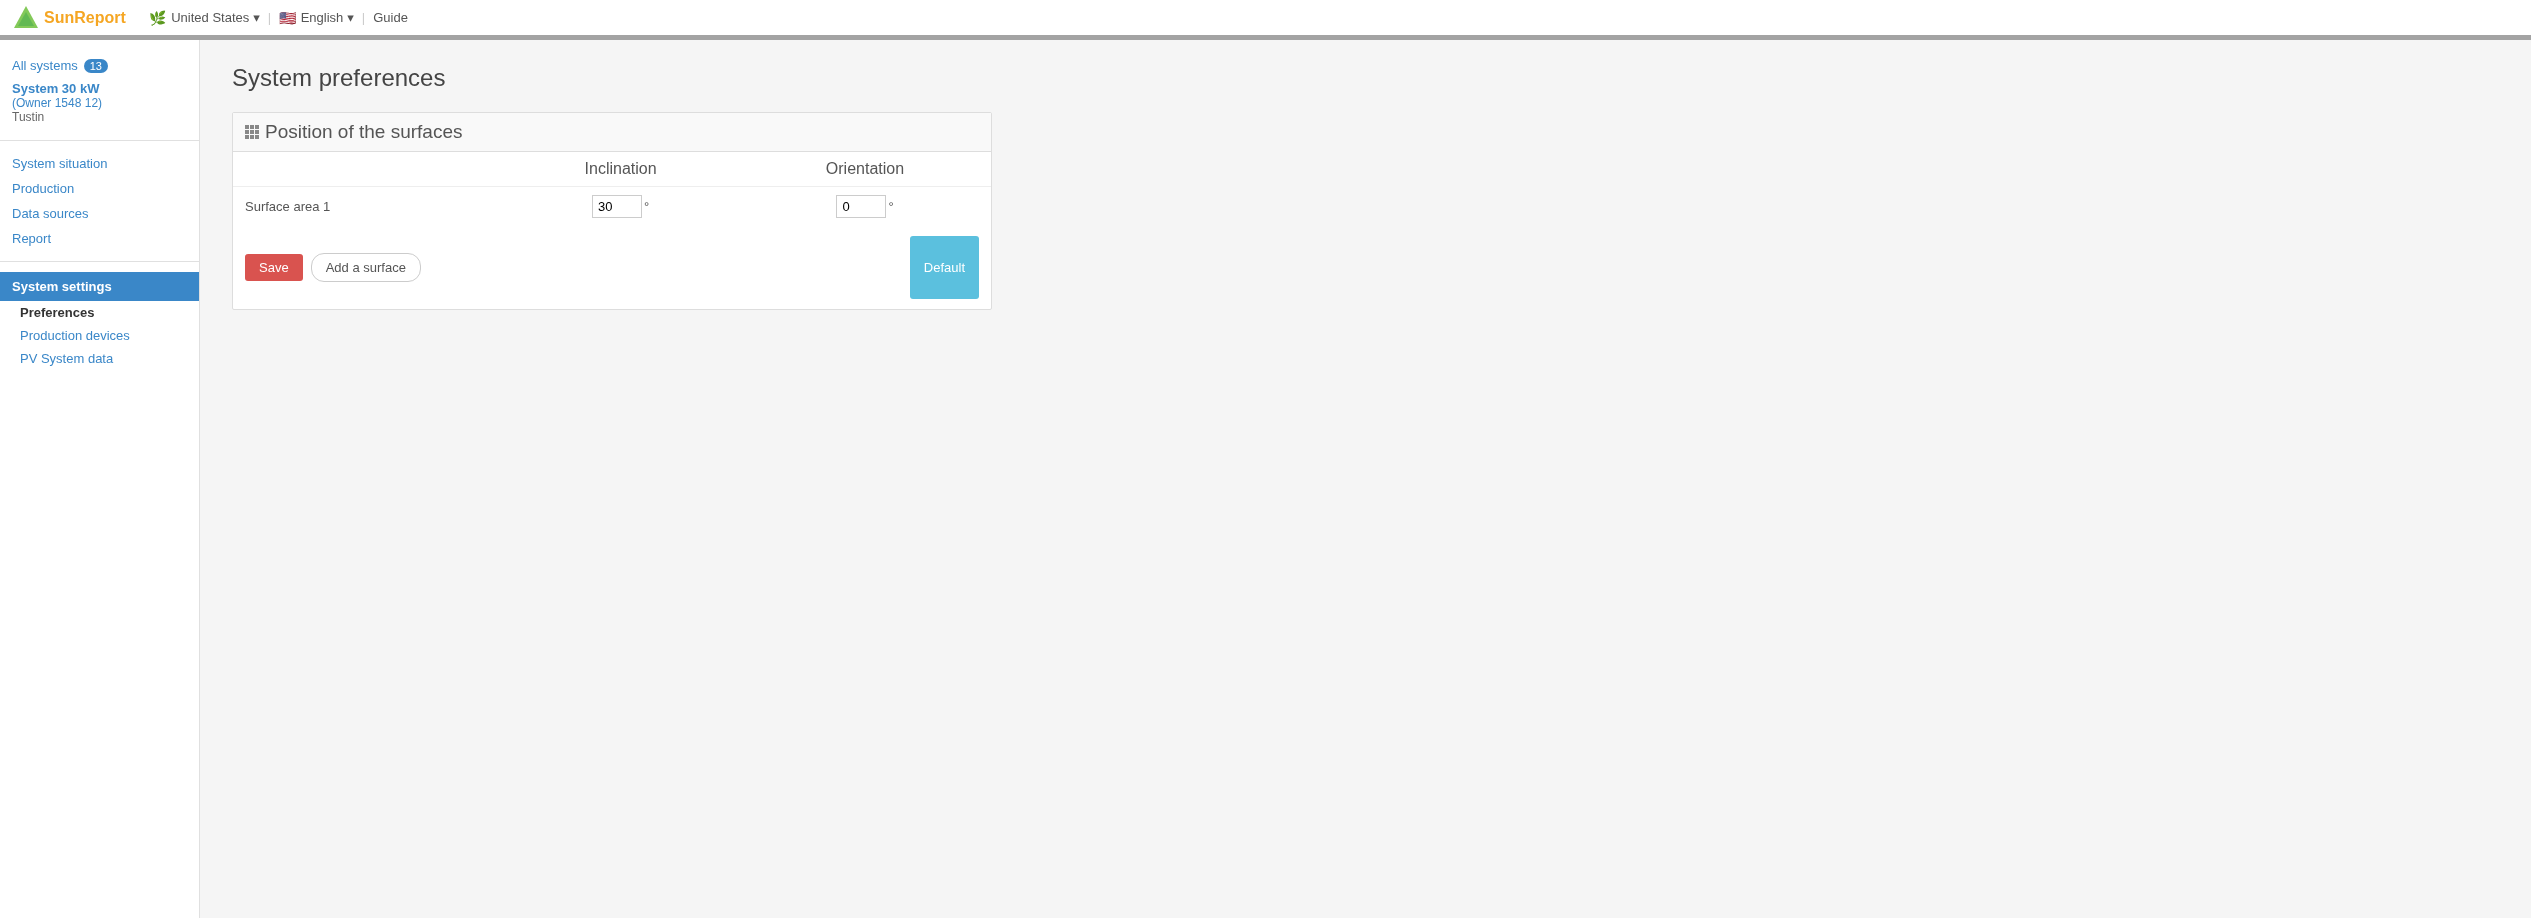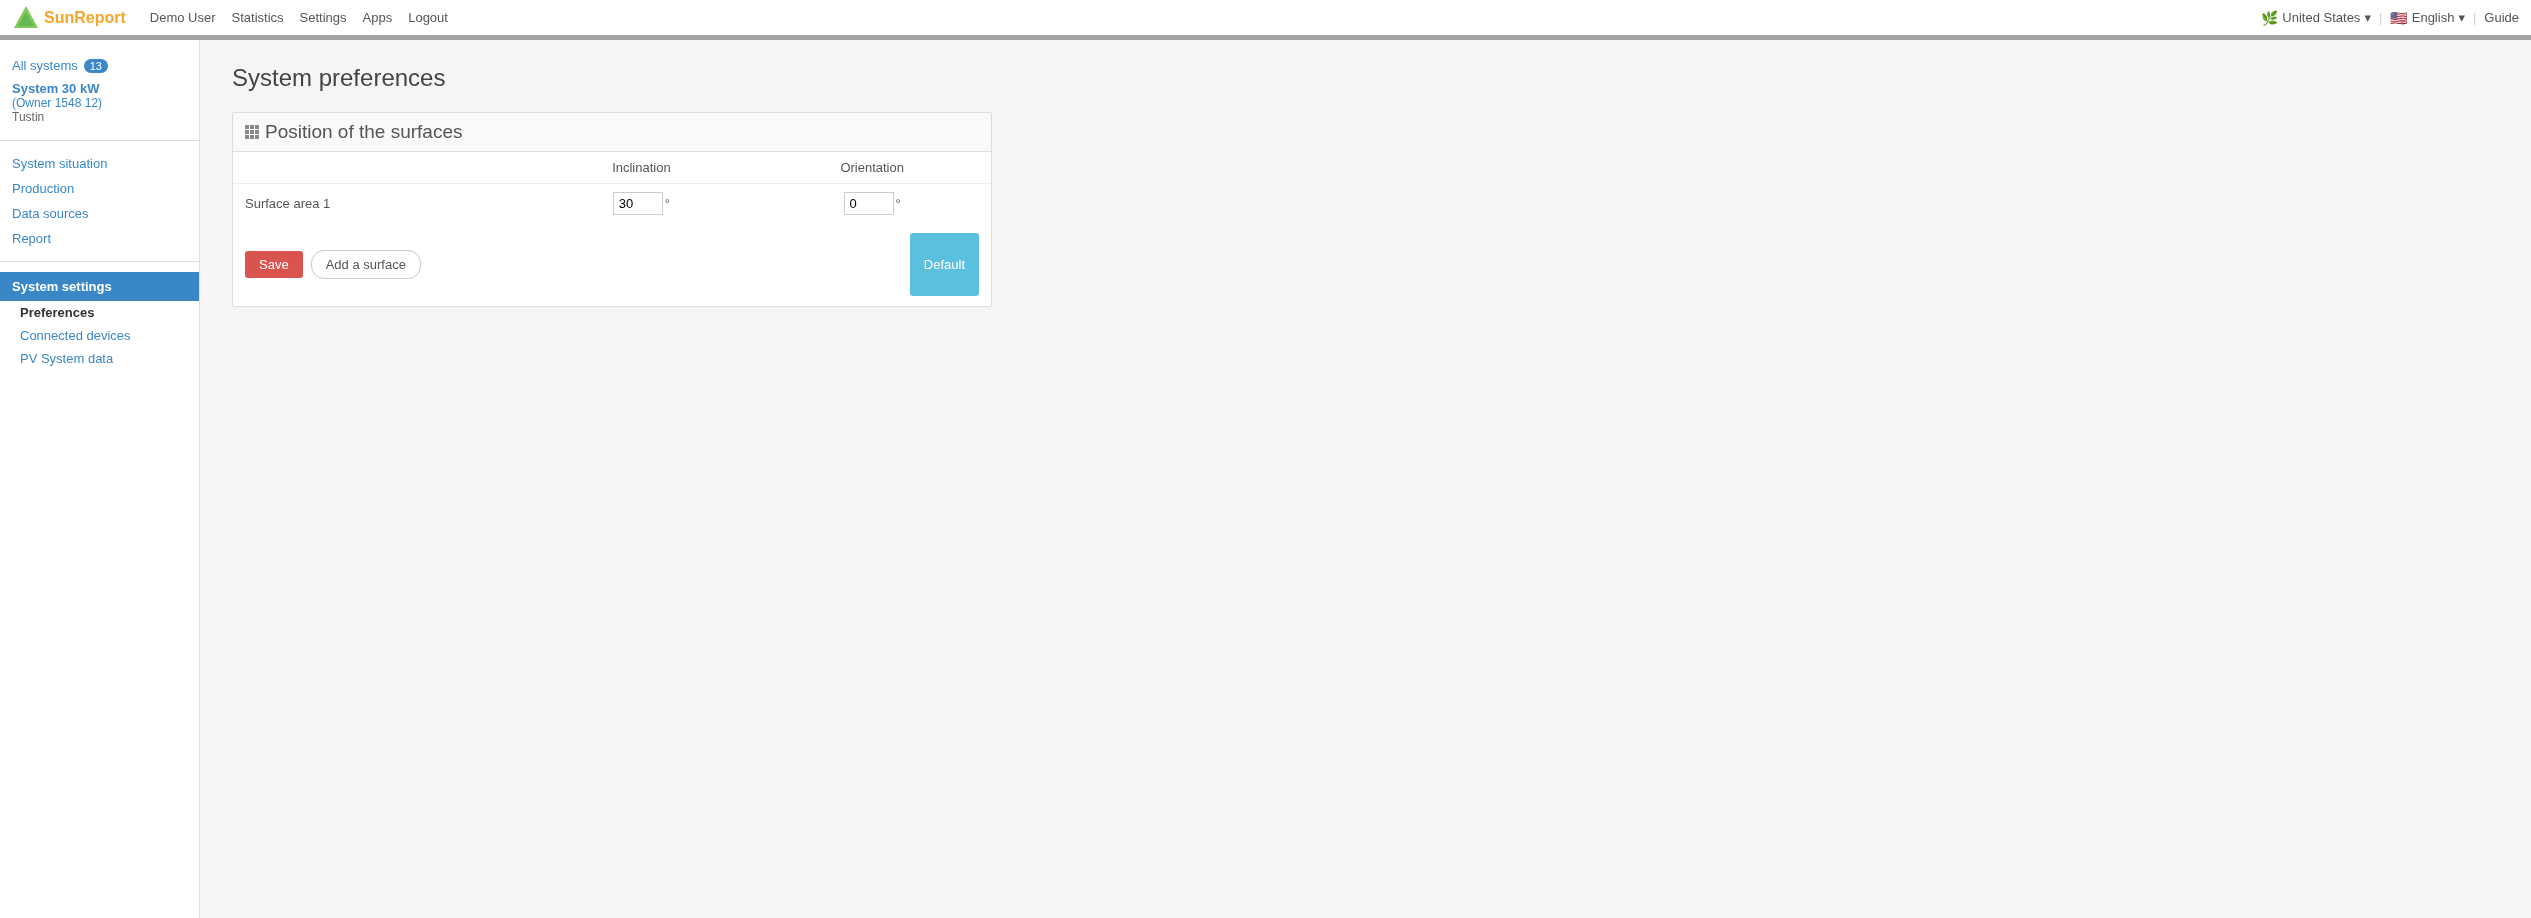--- a/index.html
+++ b/index.html
@@ -268,13 +268,6 @@
       <polygon points="14,8 22,22 6,22" fill="#4caf50" opacity="0.6"></polygon>
     </svg>
     <span class="logo-text">SunReport</span>
-  </div>
-  <div class="topnav-links">
-    <a>Demo User</a>
-    <a>Statistics</a>
-    <a>Settings</a>
-    <a>Apps</a>
-    <a>Logout</a>
   </div>
   <div class="topnav-right">
     <div class="locale-item">

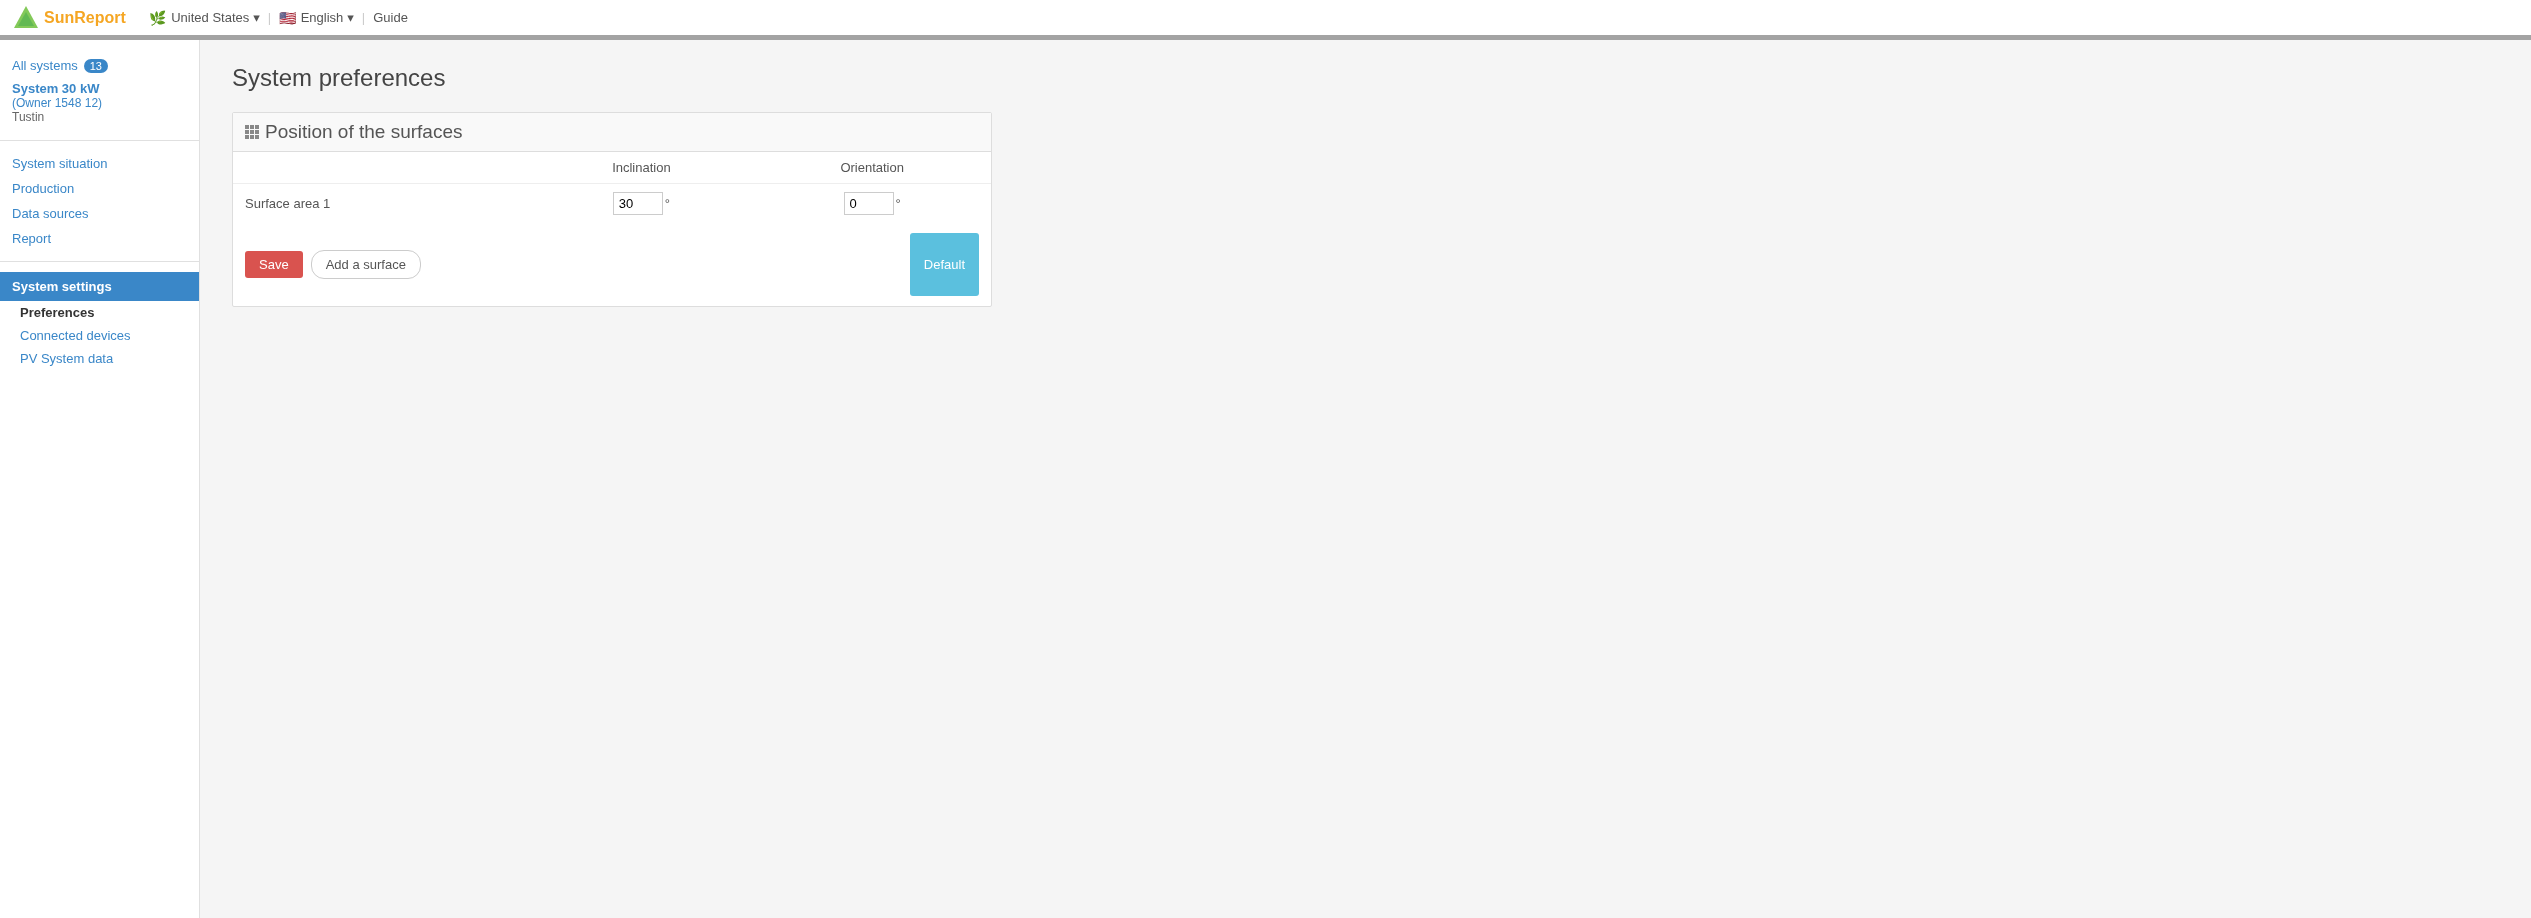--- a/index.html
+++ b/index.html
@@ -188,7 +188,7 @@
     .card-table th {
       text-align: center;
       padding: 8px 12px;
-      font-size: 13px;
+      font-size: 16px;
       color: #555;
       font-weight: normal;
       border-bottom: 1px solid #eee;

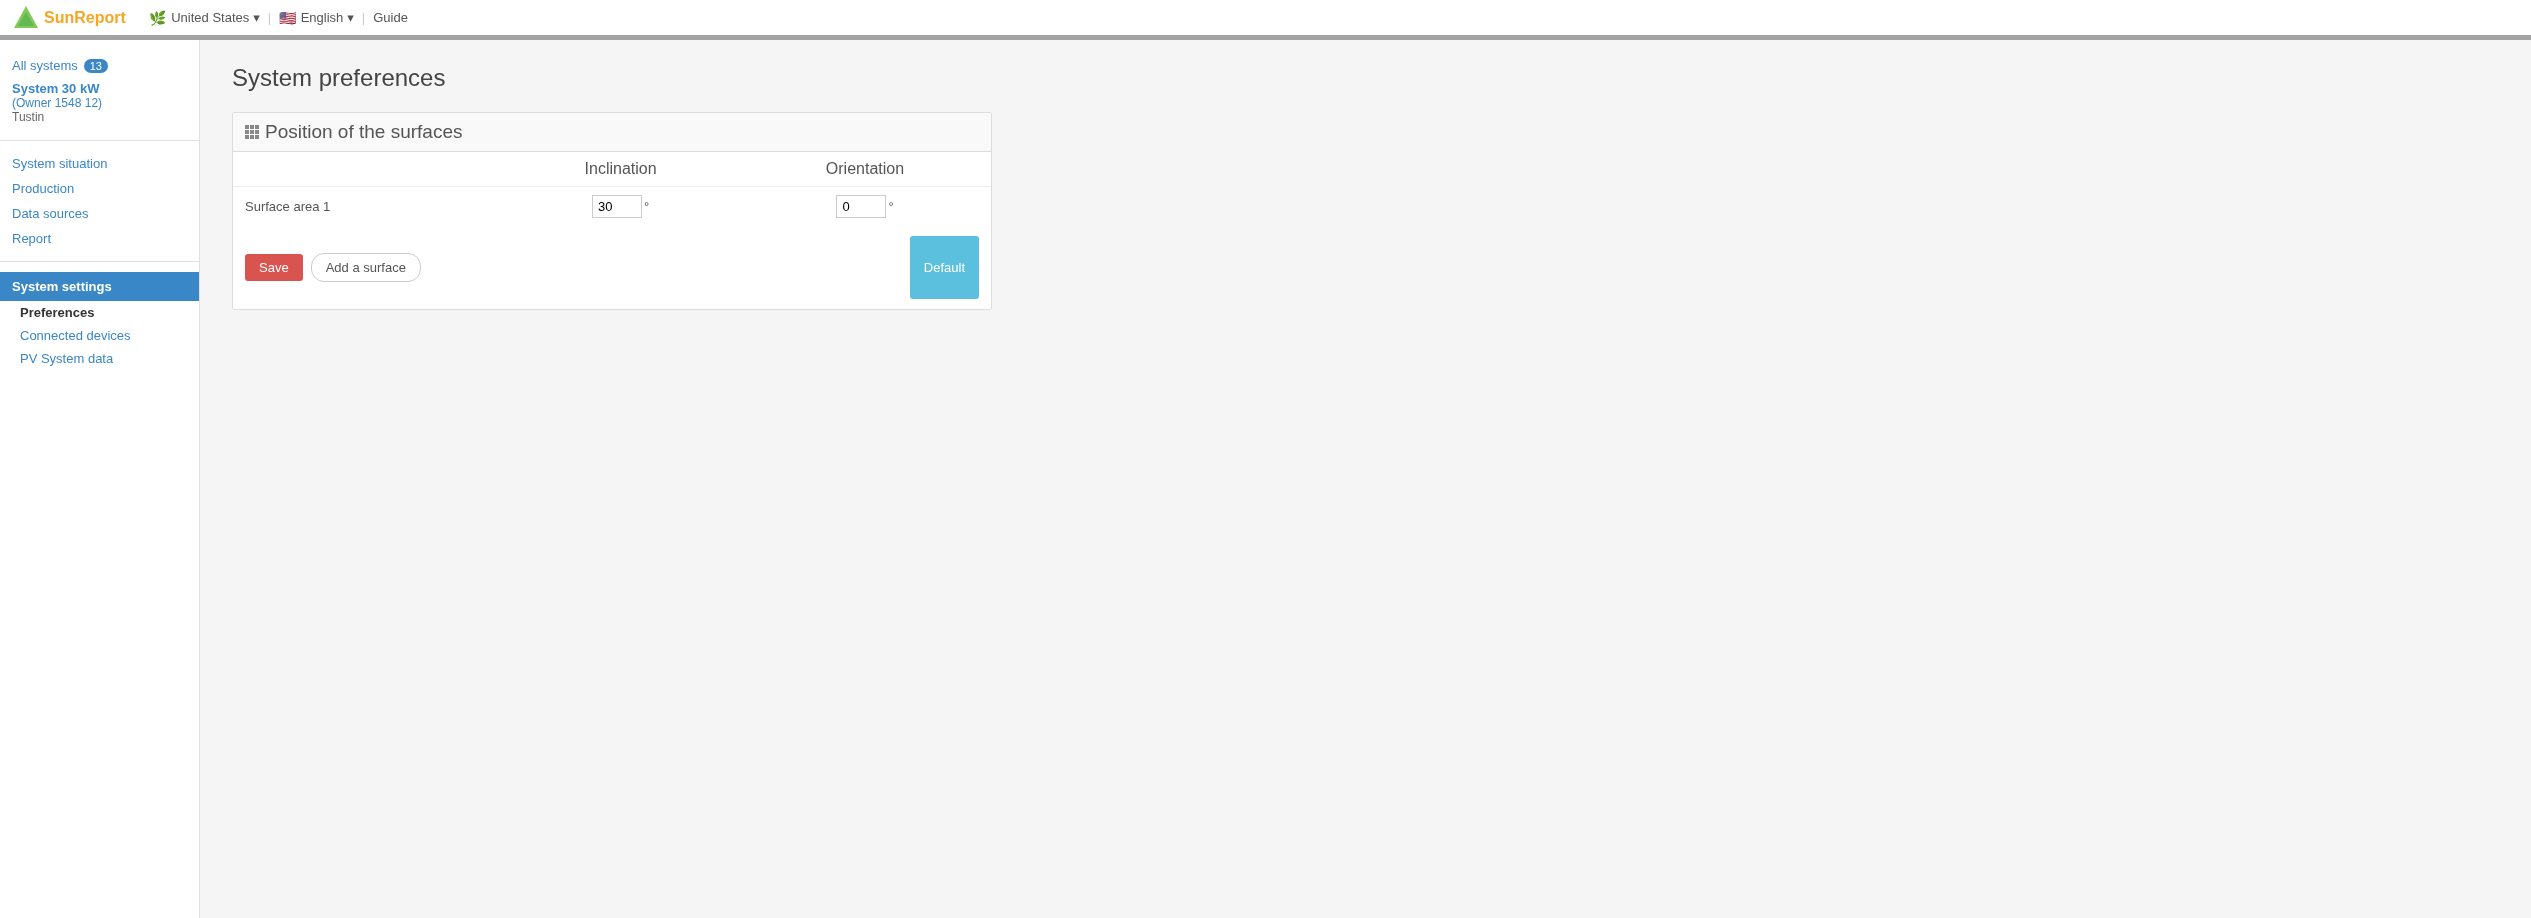--- a/index.html
+++ b/index.html
@@ -310,7 +310,7 @@
 
     <div class="system-settings-header">System settings</div>
     <a class="nav-sublink active">Preferences</a>
-    <a class="nav-sublink">Connected devices</a>
+    <a class="nav-sublink">Production devices</a>
     <a class="nav-sublink">PV System data</a>
   </aside>
 

